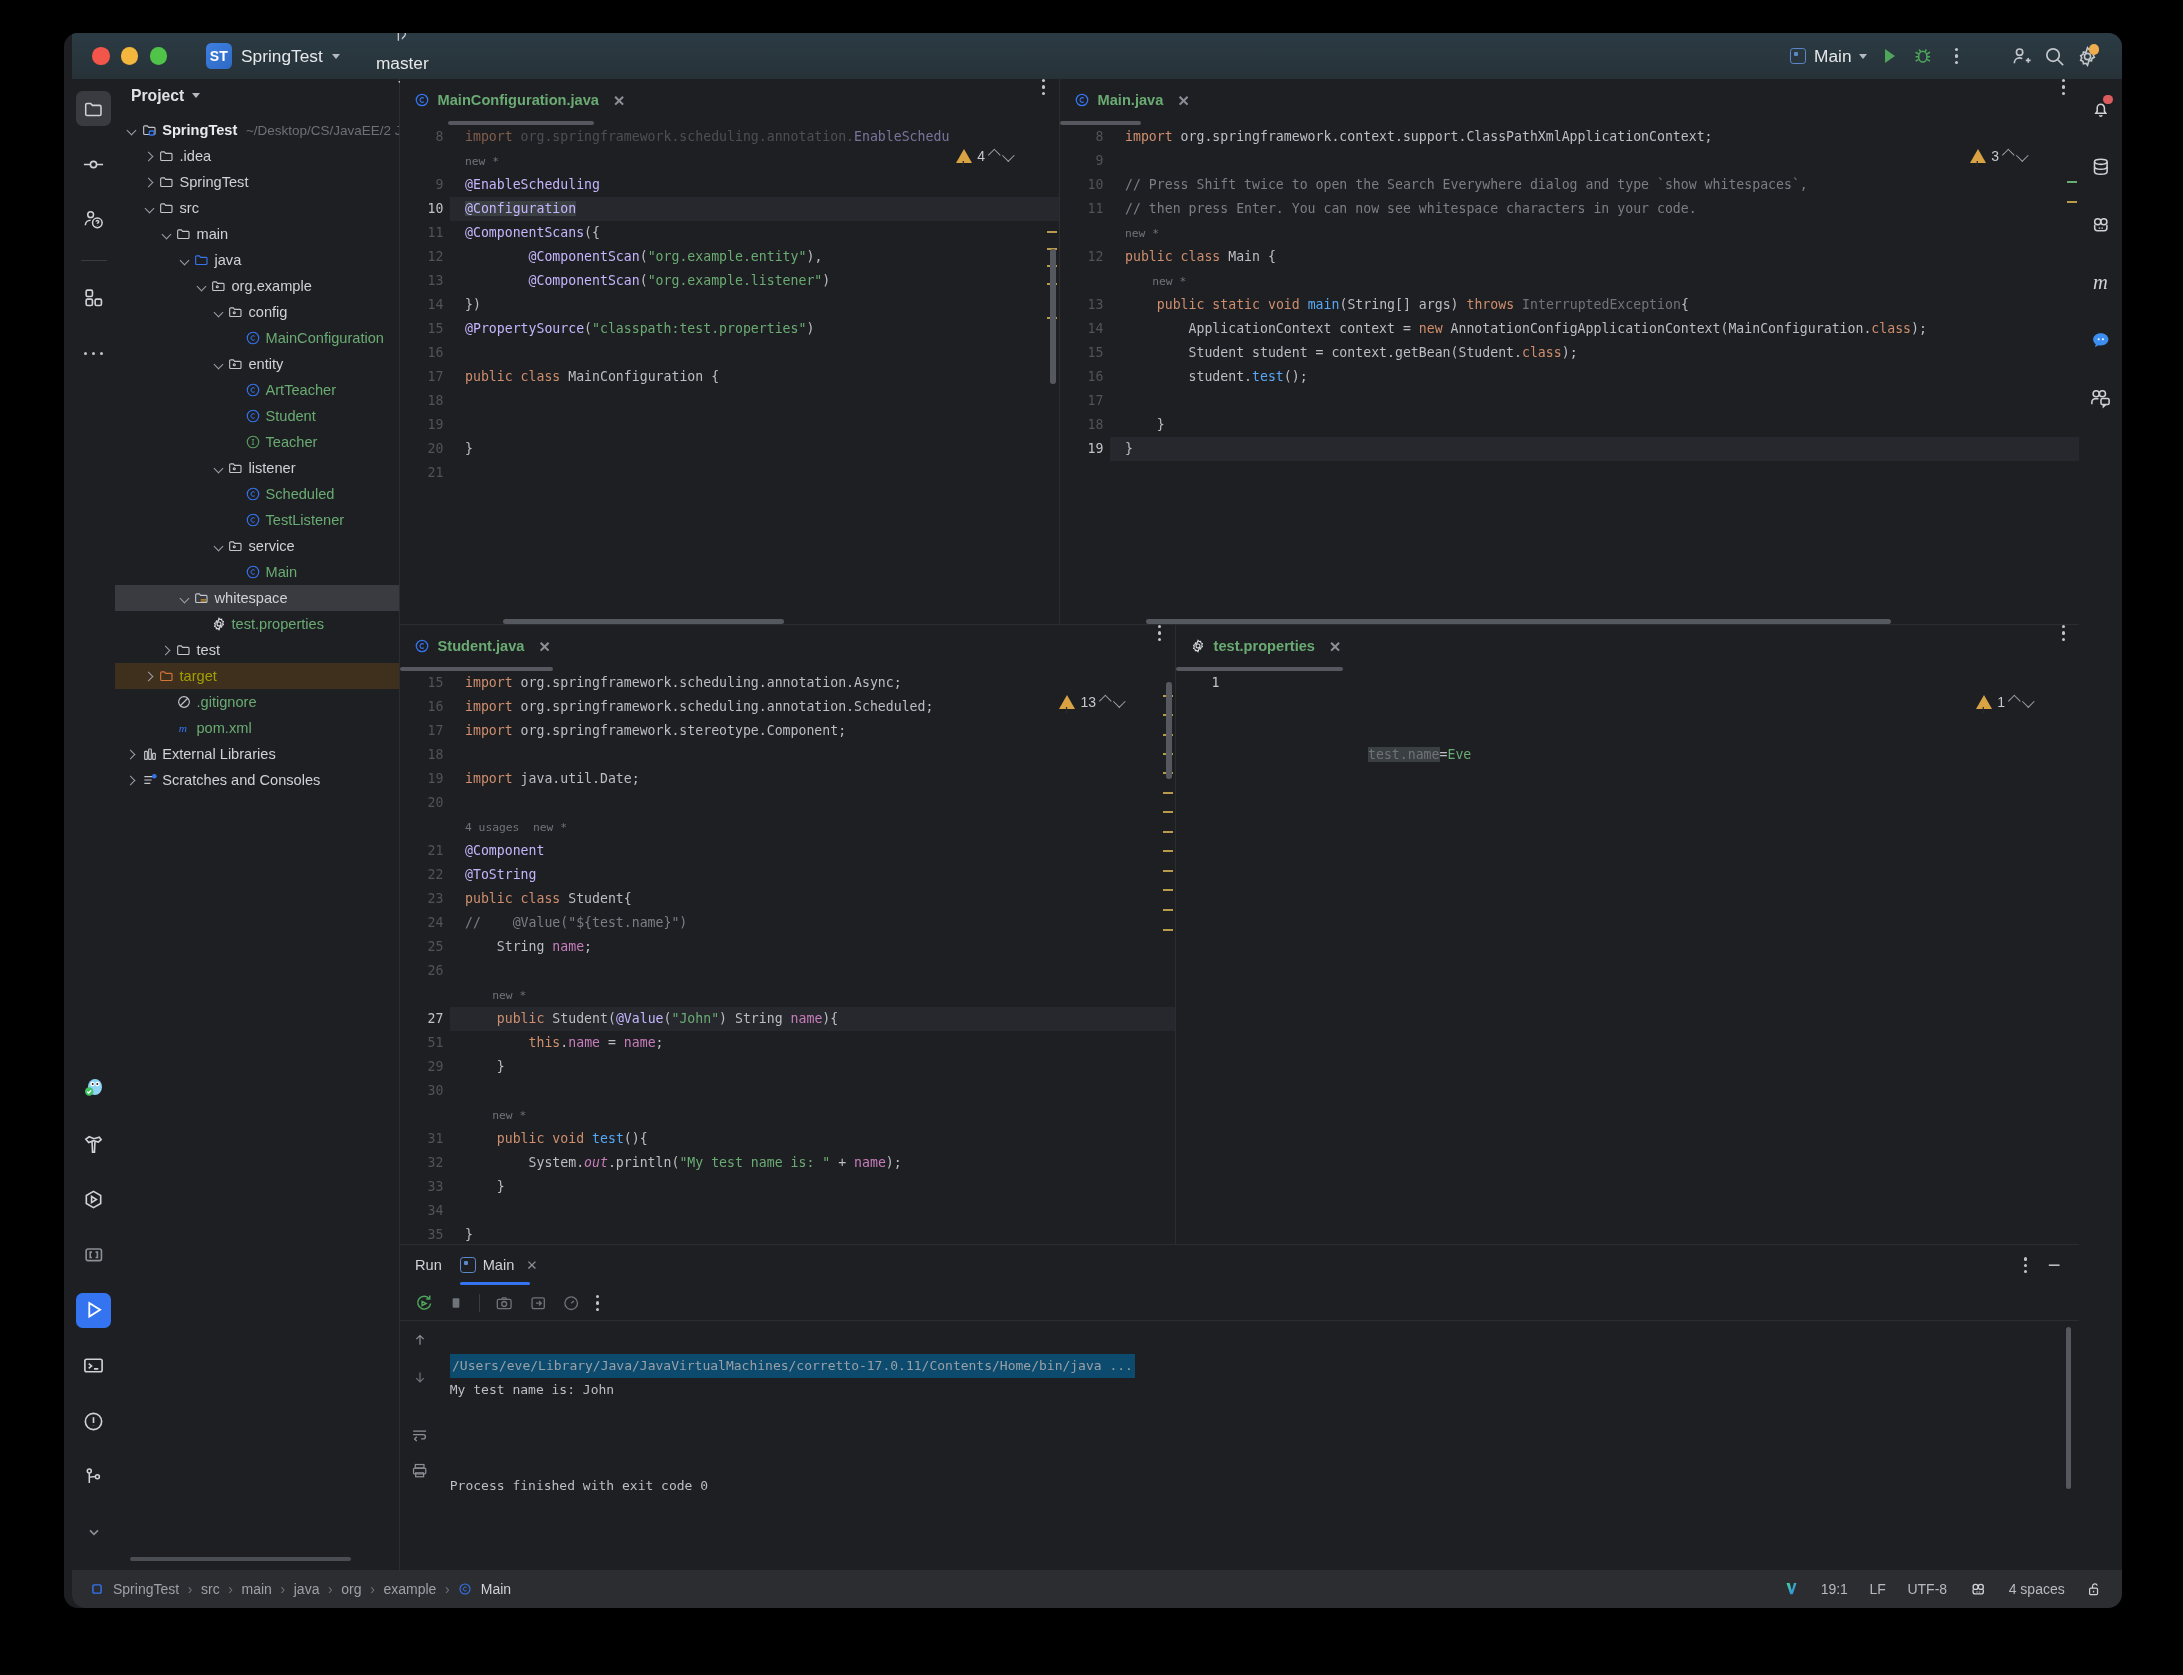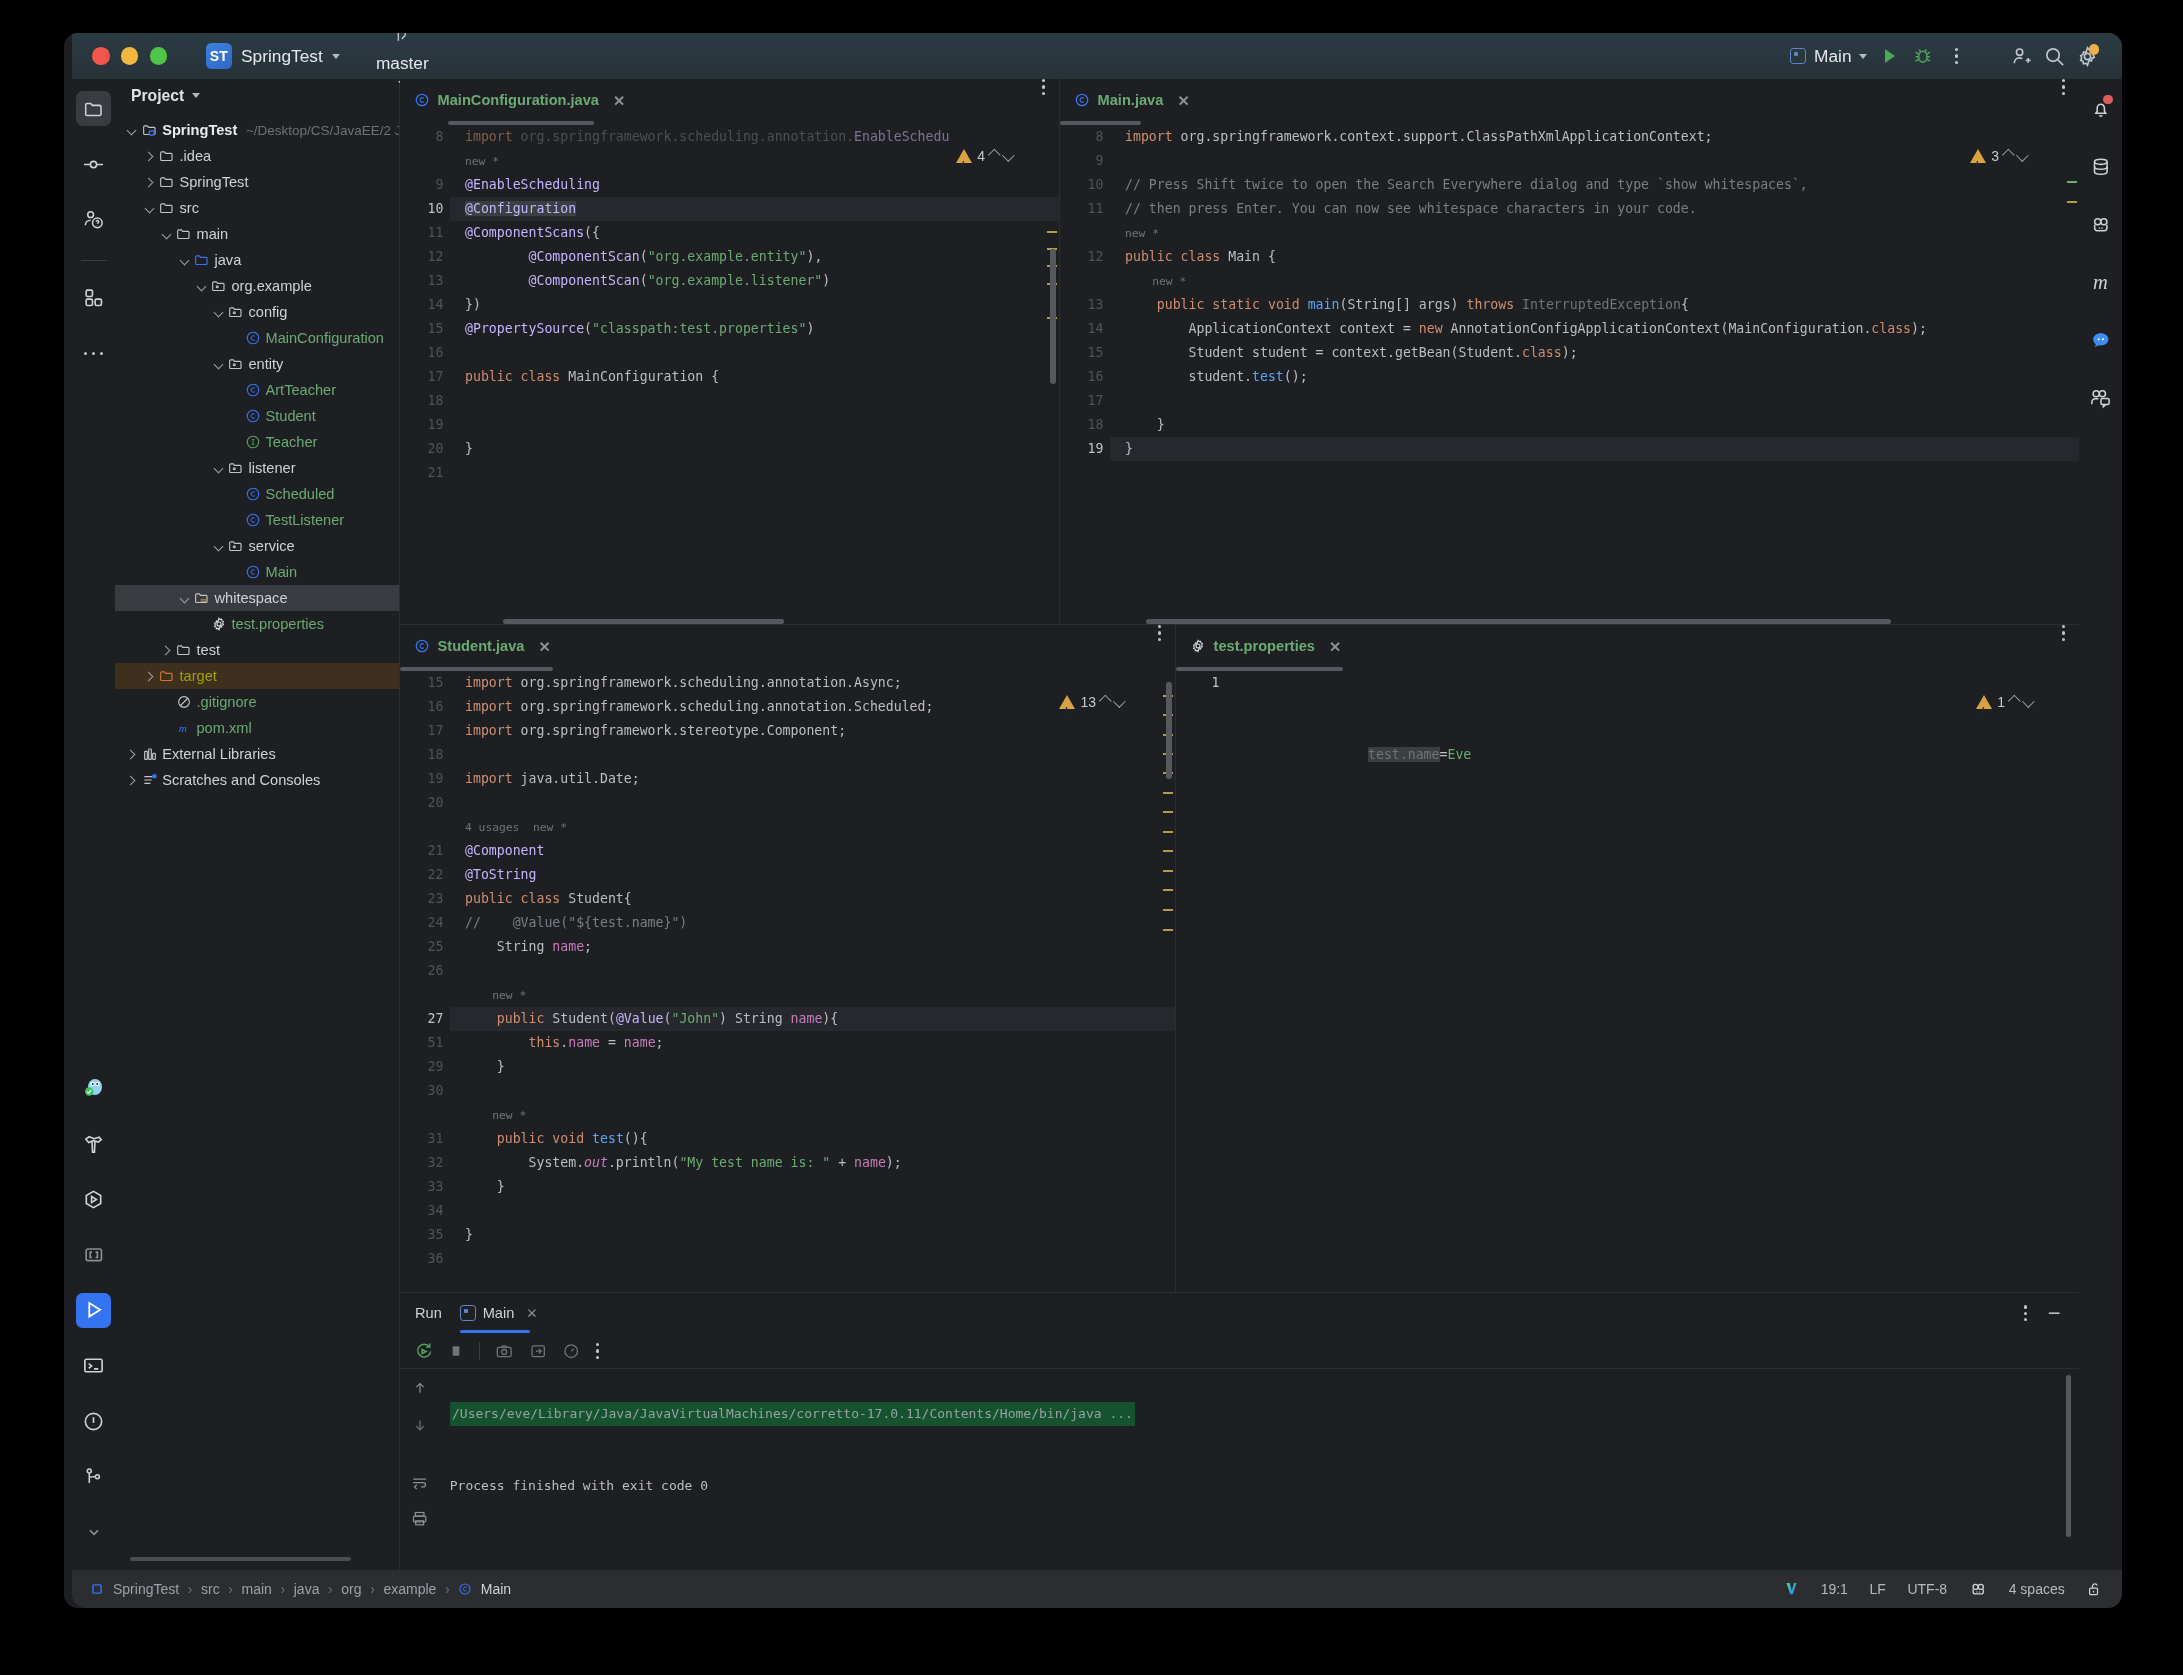--- a/index.html
+++ b/index.html
@@ -146,7 +146,7 @@
   .run-gutter { width: 39px; flex: 0 0 39px; display: flex; flex-direction: column; align-items: center; padding-top: 9.7px; gap: 18.4px; }
   .console { flex: 1; font-family: "DejaVu Sans Mono", monospace; font-size: 13px; line-height: 24px;
              color: #bcbec4; padding: 8.6px 0 0 10.8px; position: relative; white-space: pre; }
-  .console .pathline { background: #14532d; color: #9aa0a6; display: inline-block; padding: 0 2.2px; }
+  .console .pathline { background: #0c4a6e; color: #9aa0a6; display: inline-block; padding: 0 2.2px; }
 
   
   .statusbar { flex: 0 0 38px; height: 38px; background: #2b2d30; display: flex; align-items: center; padding: 0 18.4px; border-radius: 0 0 14px 14px;}

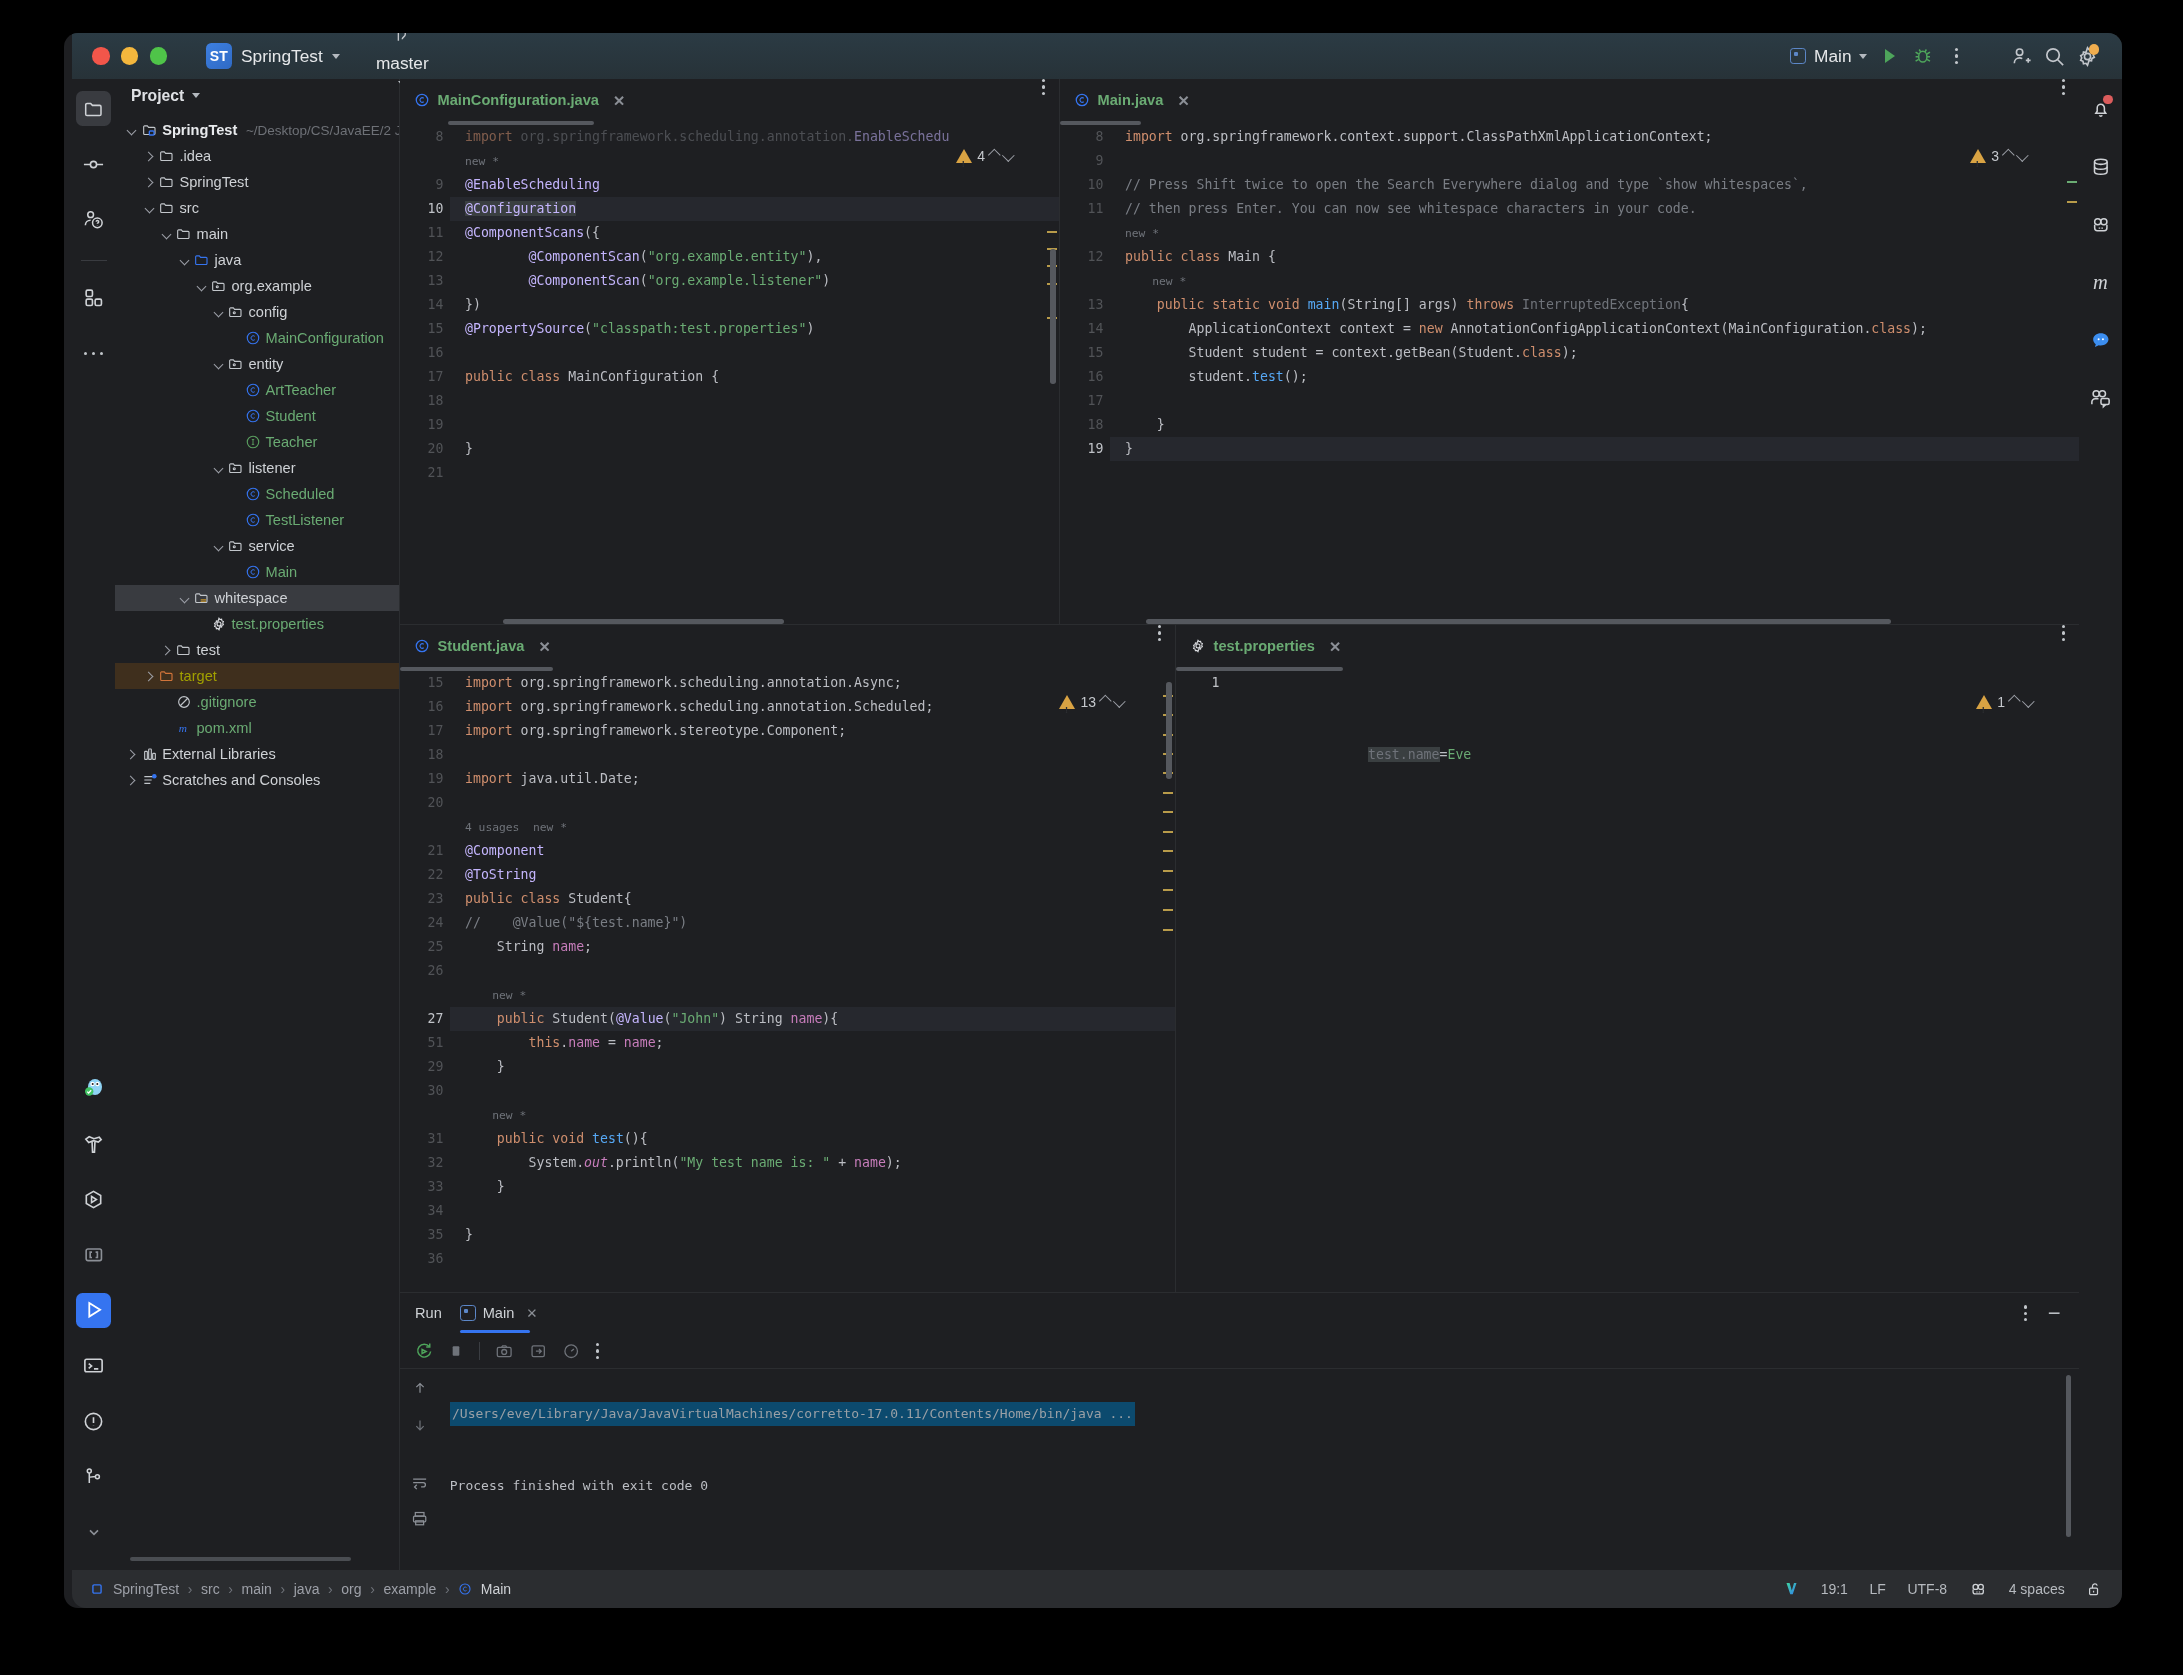--- a/index.html
+++ b/index.html
@@ -897,6 +897,7 @@
           </div>
           <div class="console">
 <span class="pathline">/Users/eve/Library/Java/JavaVirtualMachines/corretto-17.0.11/Contents/Home/bin/java ...</span>
+<div>My test name is: John</div>
 <div style="height:24px"></div>
 <div>Process finished with exit code 0</div>
             <div class="vscroll" style="top:5.4px;height:162px;right:7.6px"></div>

